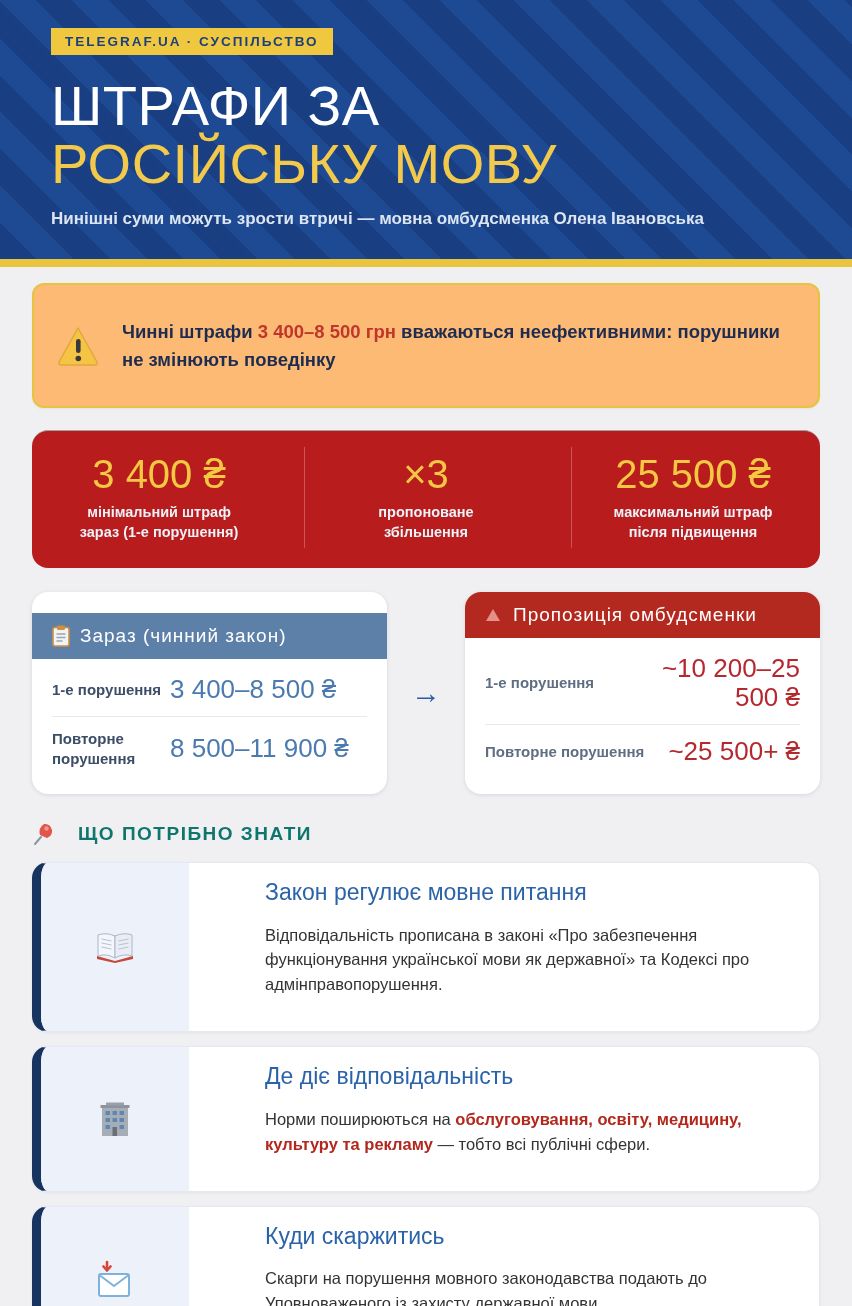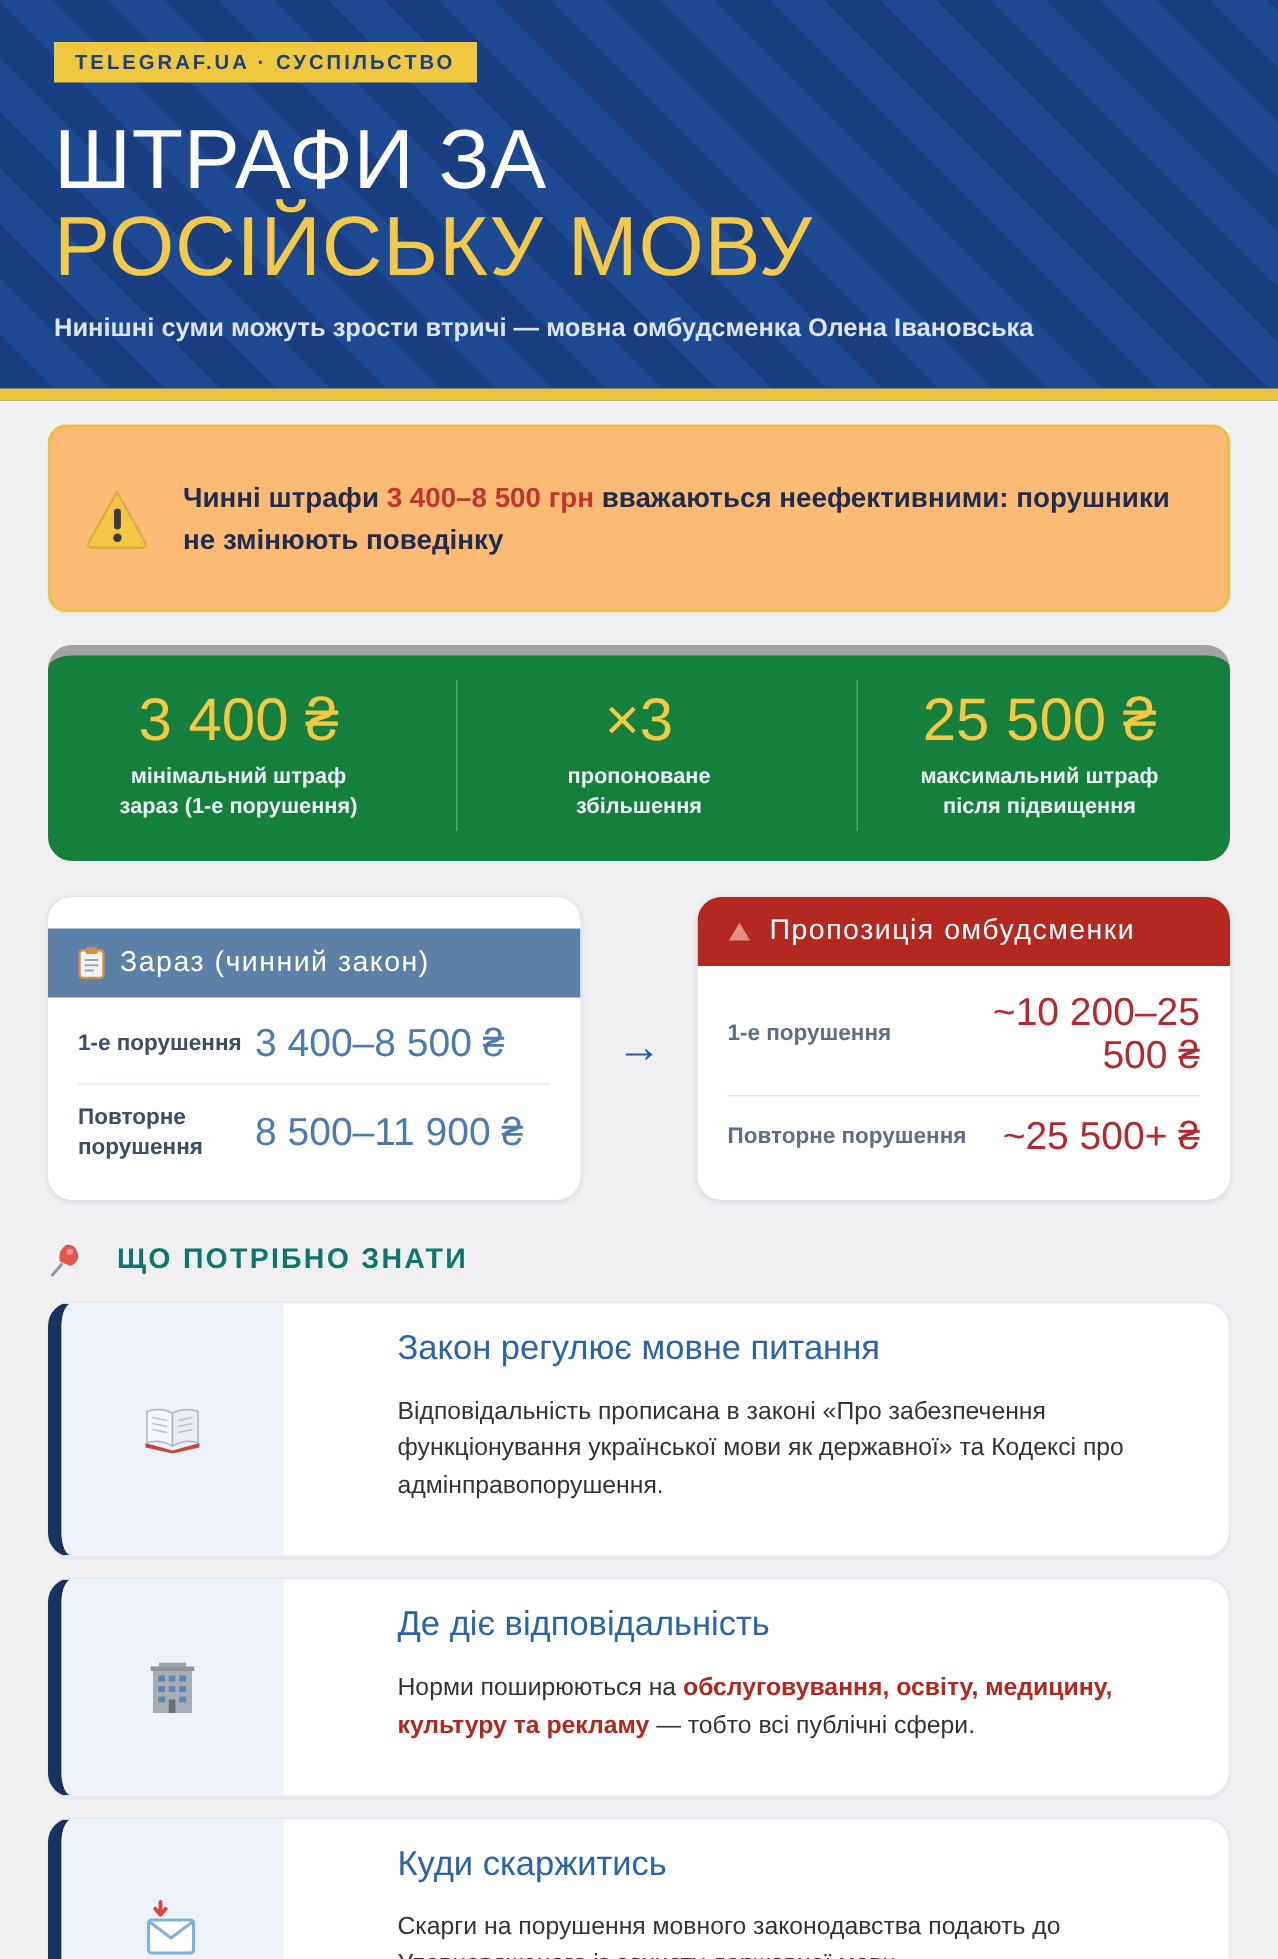--- a/index.html
+++ b/index.html
@@ -16,7 +16,7 @@
     background-color:#1e4a94;
     background-image:repeating-linear-gradient(45deg,rgba(8,24,66,0.22) 0 26px,rgba(8,24,66,0) 26px 52px);
     border-bottom:8px solid #e9c53e;
-    padding:28px 36px 30px;
+    padding:28px 51px 30px;
   }
   .badge{
     display:inline-block;

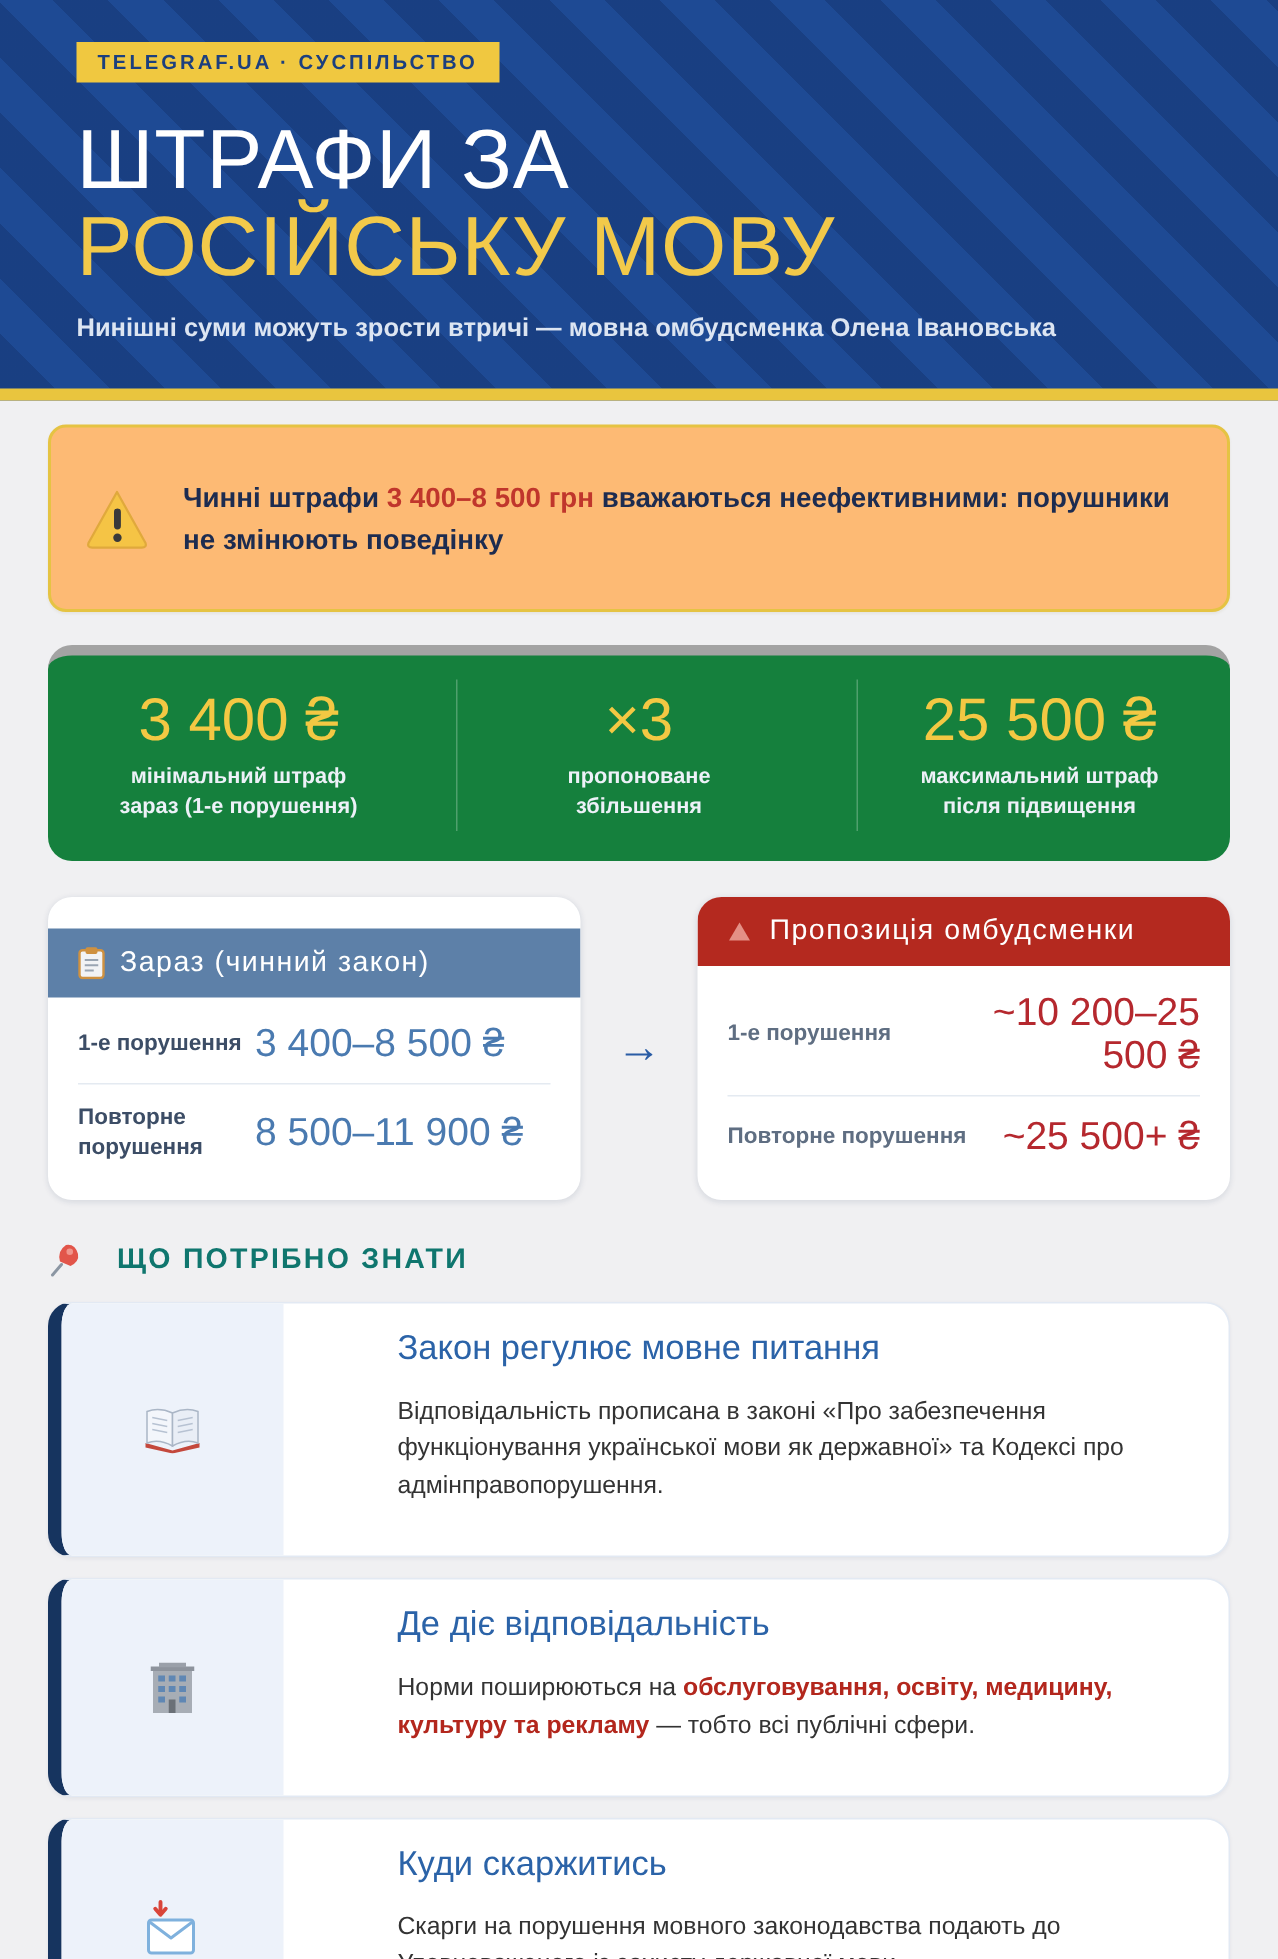--- a/index.html
+++ b/index.html
@@ -62,8 +62,8 @@
   
   .stats{
     margin-top:22px;
-    background:#15803d;
-    border-top:7px solid #a3a3a3;
+    background:#b91c1c;
+    border-top:1px solid #a3a3a3;
     border-radius:16px;
     display:flex;
     padding:16px 6px 20px;

